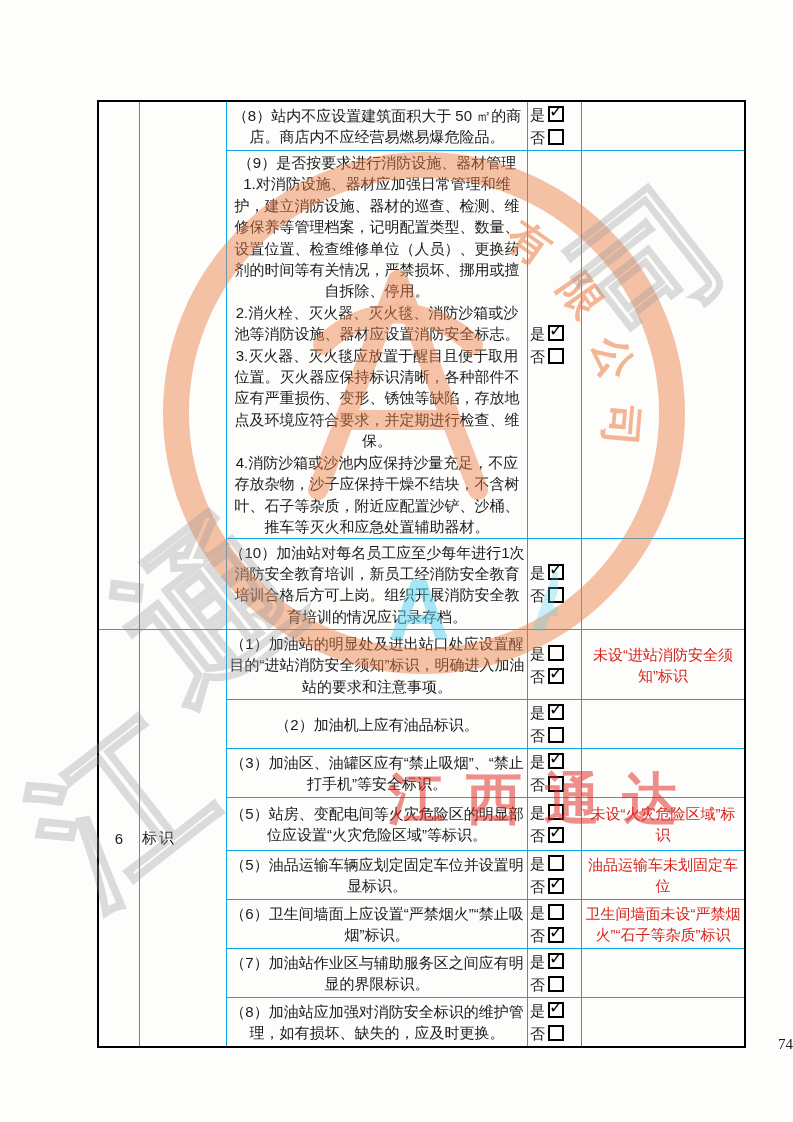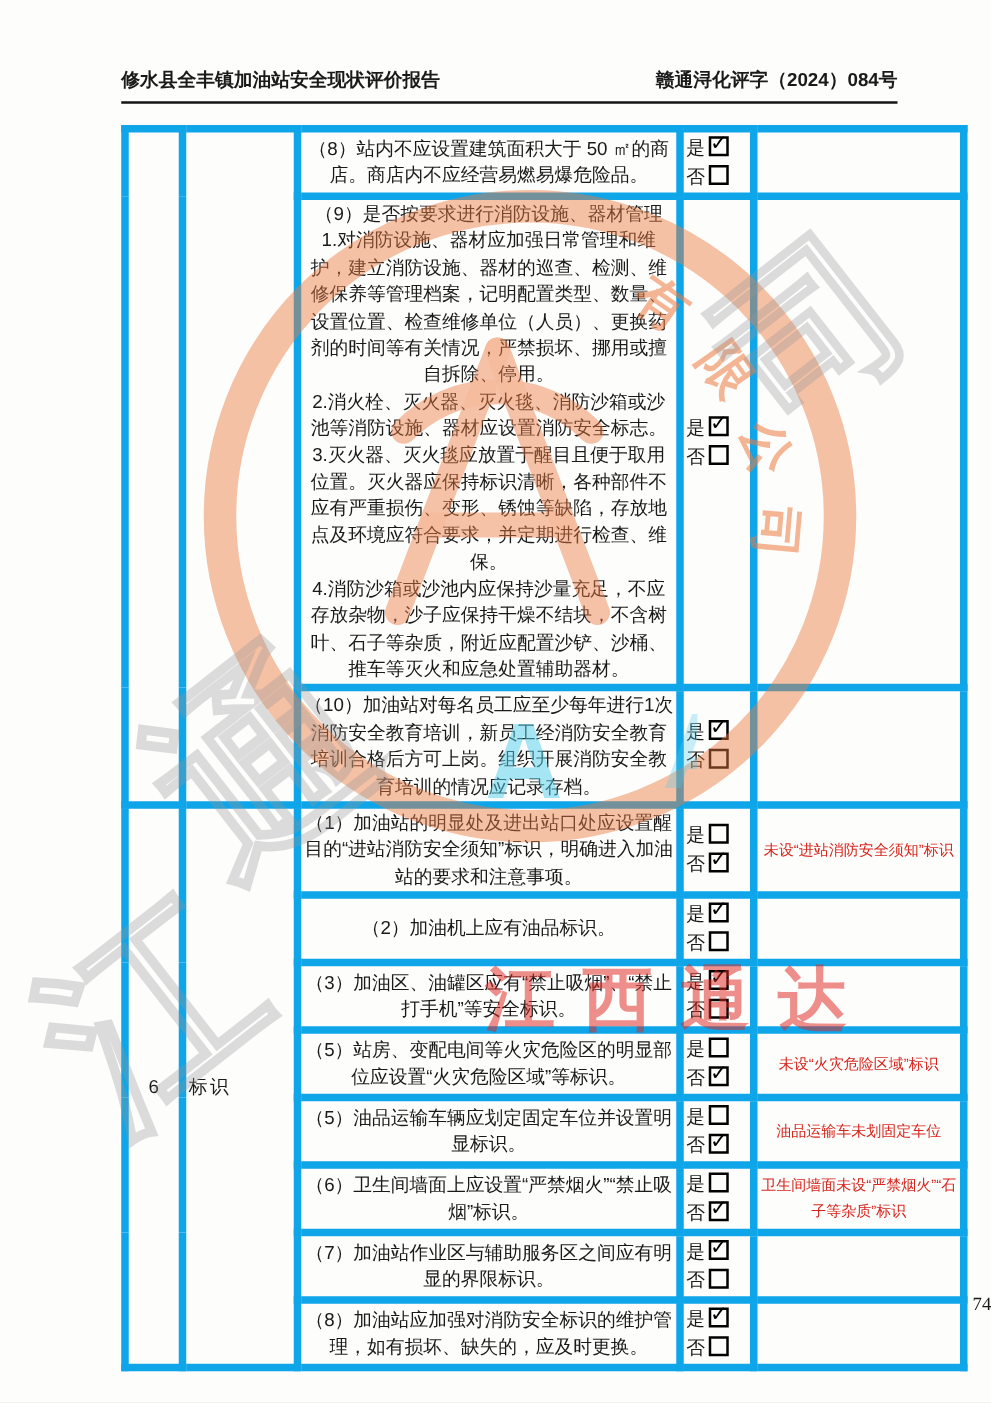--- a/index.html
+++ b/index.html
@@ -79,10 +79,6 @@
 
 <div class="page">
 
-  <div class="header">
-    <span>修水县全丰镇加油站安全现状评价报告</span>
-    <span>赣通浔化评字（2024）084号</span>
-  </div>
 
   <table class="checklist" id="checklist">
     <tbody>

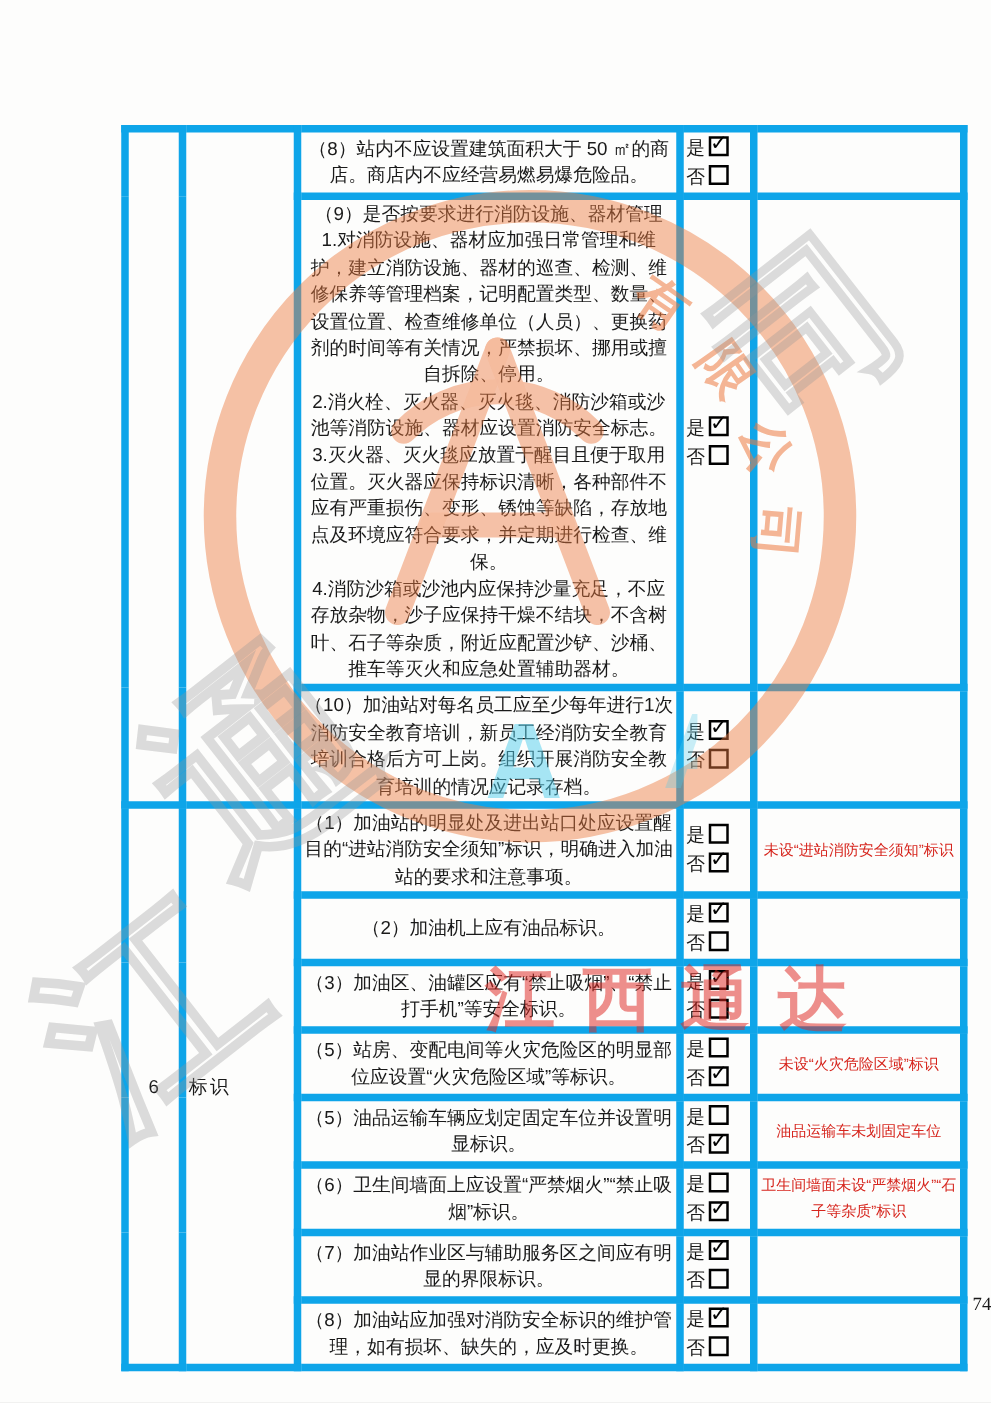--- a/index.html
+++ b/index.html
@@ -22,7 +22,7 @@
     background:transparent;
   }
   table.checklist{border:2.5px solid #000;}
-  table.checklist td{border:6px solid #0ea5e9; vertical-align:middle; padding:1px 2px;}
+  table.checklist td{border:1px solid #0ea5e9; vertical-align:middle; padding:1px 2px;}
   td.col-num{width:36px; text-align:center; font-size:15px;}
   td.col-cat{width:82px; text-align:left; font-size:15px; letter-spacing:2px;}
   td.col-text{width:296px; font-size:15px; line-height:21.4px; text-align:center; white-space:pre-line;}

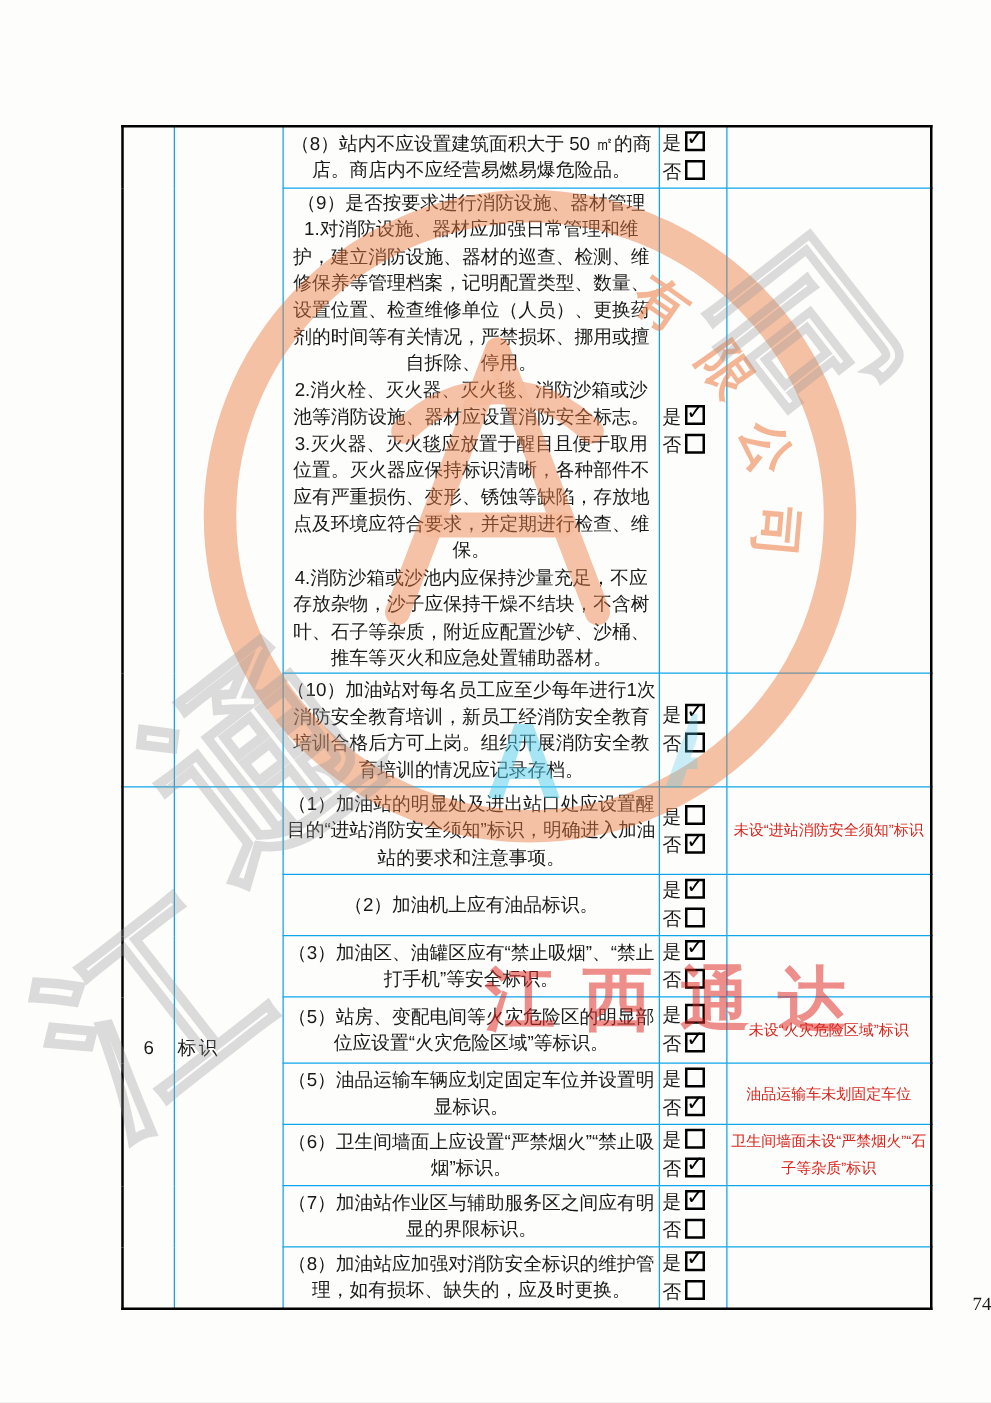--- a/index.html
+++ b/index.html
@@ -27,7 +27,7 @@
   td.col-cat{width:82px; text-align:left; font-size:15px; letter-spacing:2px;}
   td.col-text{width:296px; font-size:15px; line-height:21.4px; text-align:center; white-space:pre-line;}
   td.col-cb{width:49px; font-size:15px; line-height:23px; text-align:left; padding-left:5px;}
-  td.col-remark{width:158px; font-size:12px; line-height:21px; text-align:center; color:#d6251d; white-space:pre-line;}
+  td.col-remark{width:158px; font-size:15px; line-height:21px; text-align:center; color:#d6251d; white-space:pre-line;}
   .cb{
     display:inline-block; width:12px; height:12px; border:2px solid #000;
     margin-left:3px; vertical-align:-2px; position:relative; background:#fff0;

